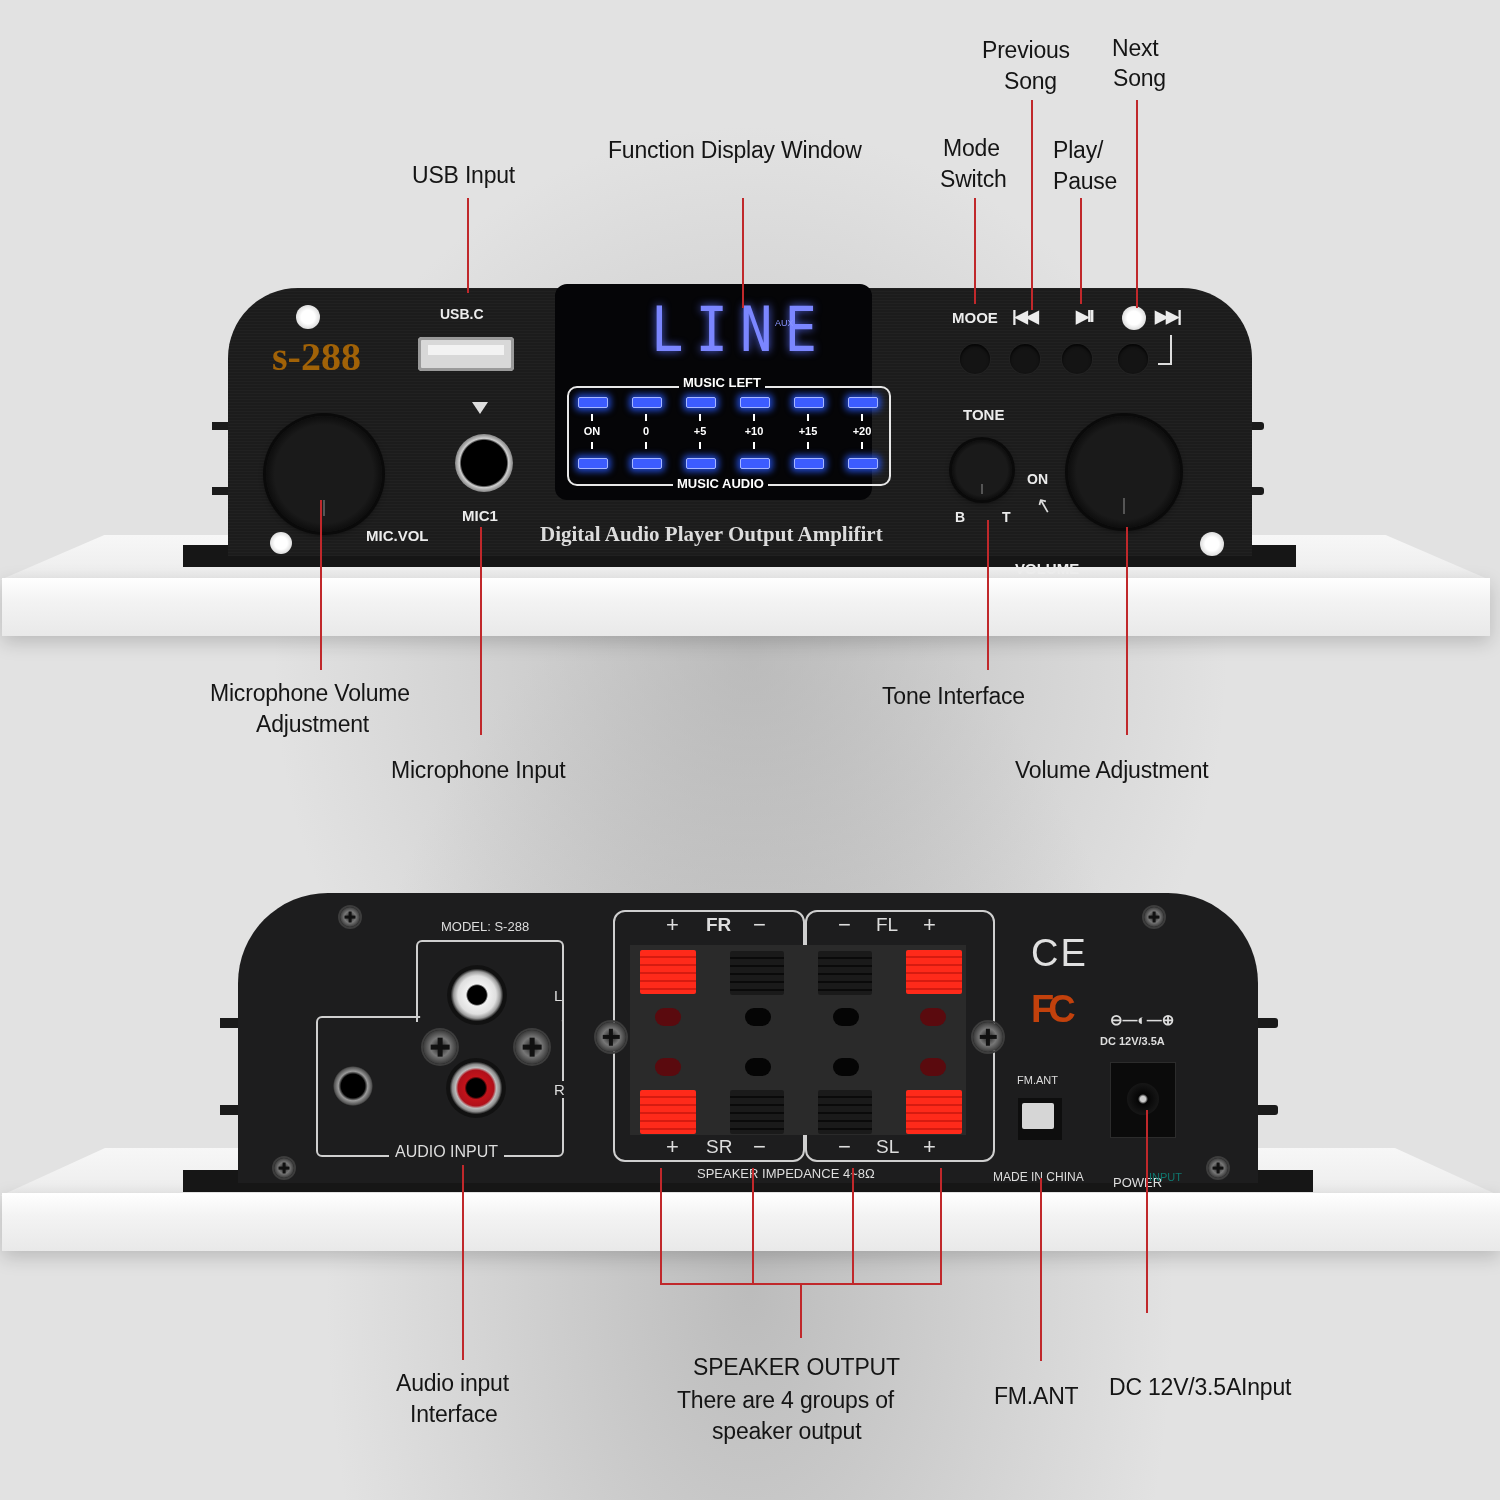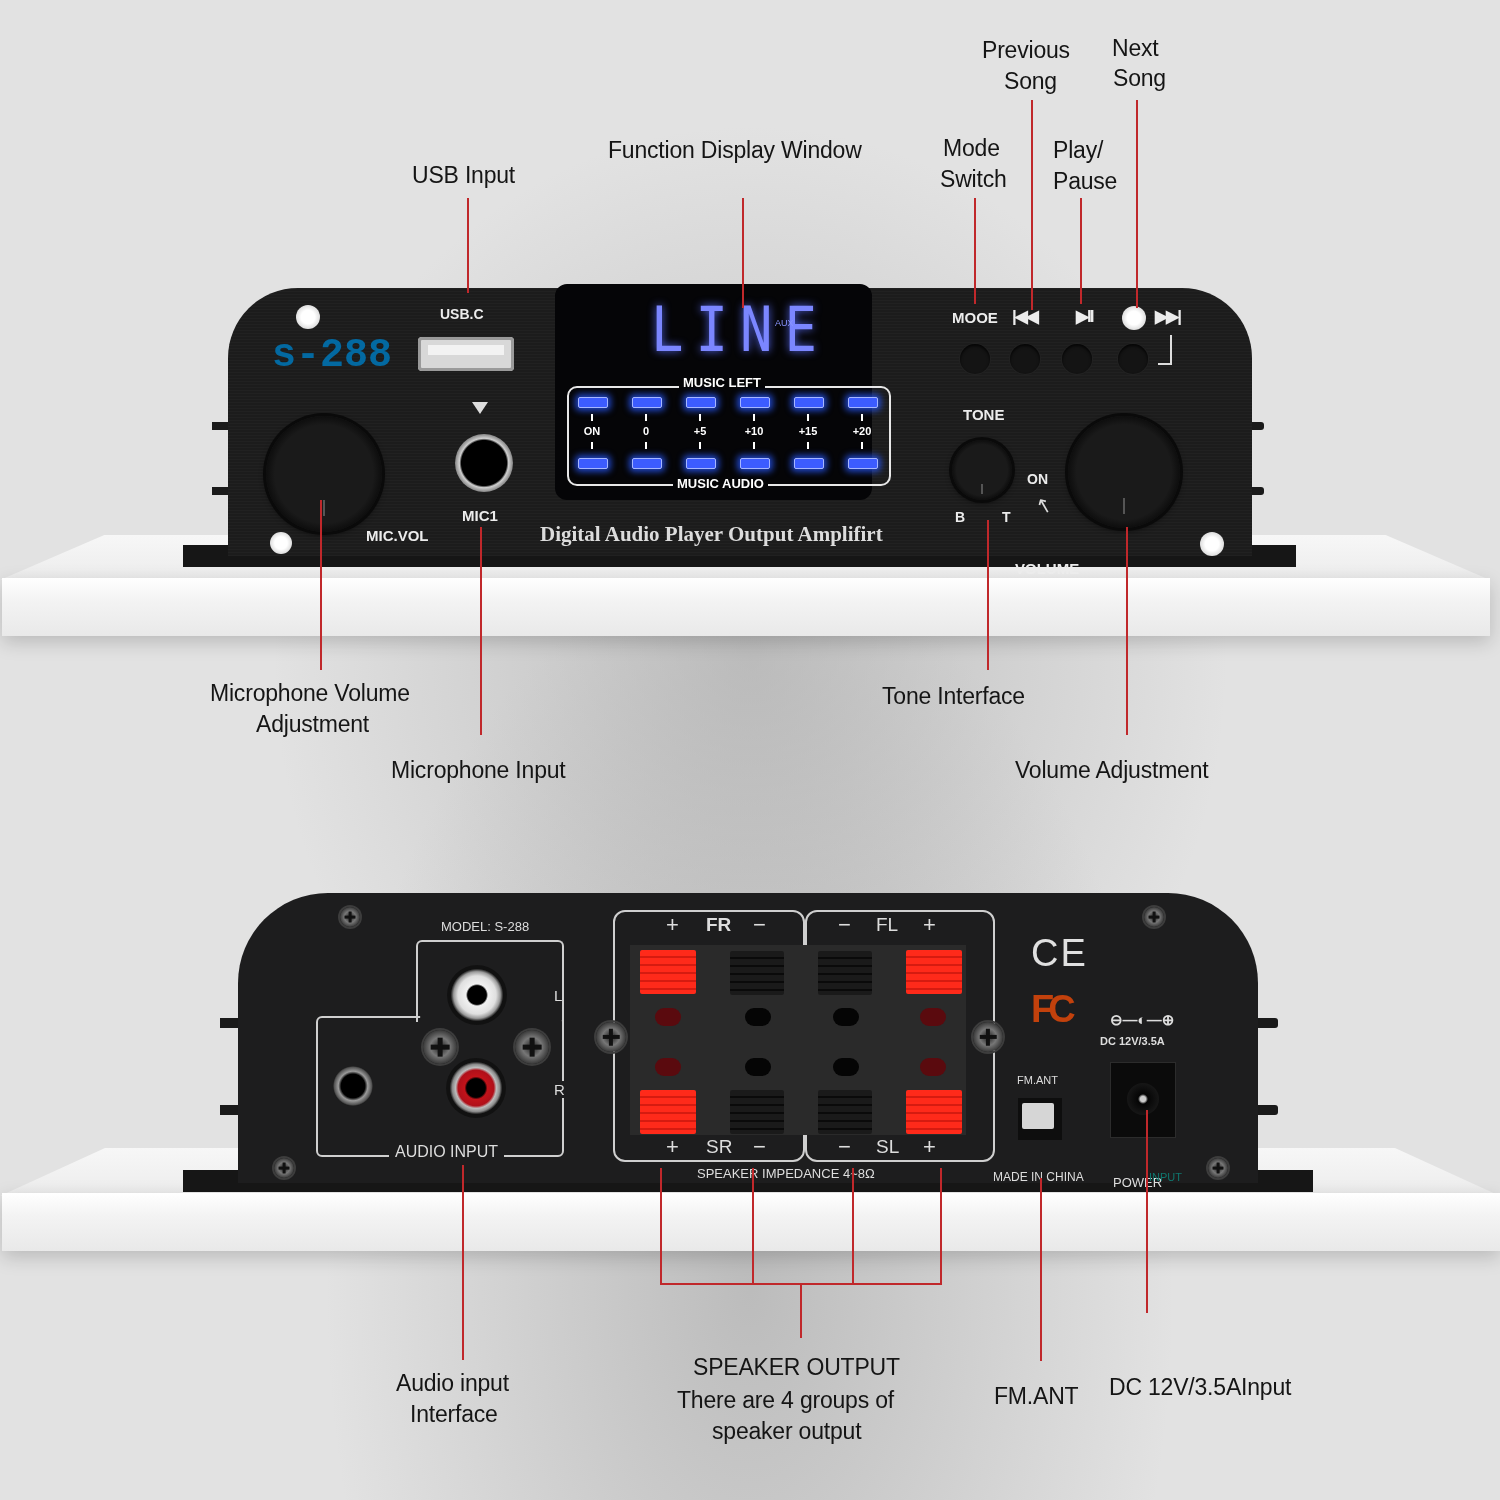--- a/index.html
+++ b/index.html
@@ -77,7 +77,7 @@
   <div class="device" style="left:228px;top:288px;width:1024px;height:268px;border-radius:70px 70px 0 0;"></div>
 
   <div class="screw-w" style="left:296px;top:305px;width:24px;height:24px;"></div>
-  <div class="txt-w" style="left:272px;top:333px;font-family:Liberation Mono, monospace;font-size:40px;color:#0369a1;">s-288</div>
+  <div class="txt-w" style="left:272px;top:333px;font-family:Liberation Serif, serif;font-size:40px;color:#a16207;">s-288</div>
 
   <div class="txt-w" style="left:440px;top:306px;font-size:14px;">USB.C</div>
   <div class="abs" style="left:418px;top:337px;width:96px;height:34px;background:#d8d8d8;border-radius:4px;box-shadow:inset 0 0 0 3px #9a9a9a;">

